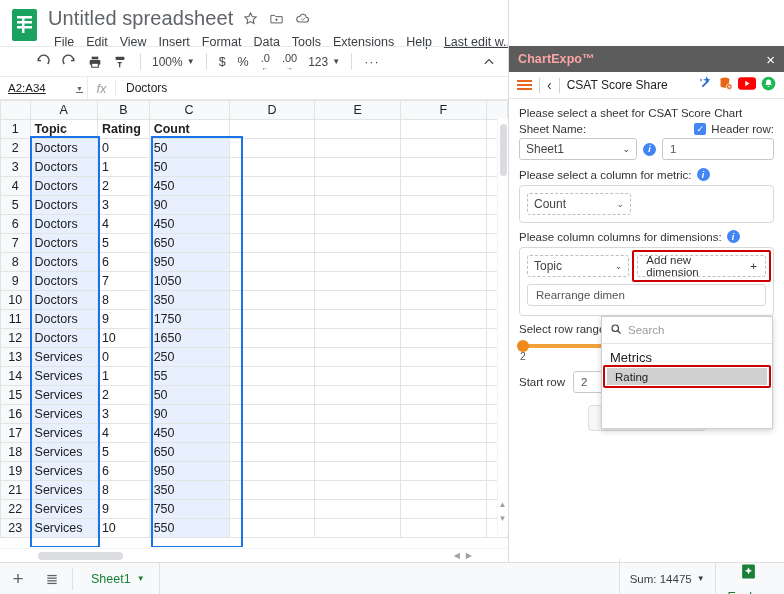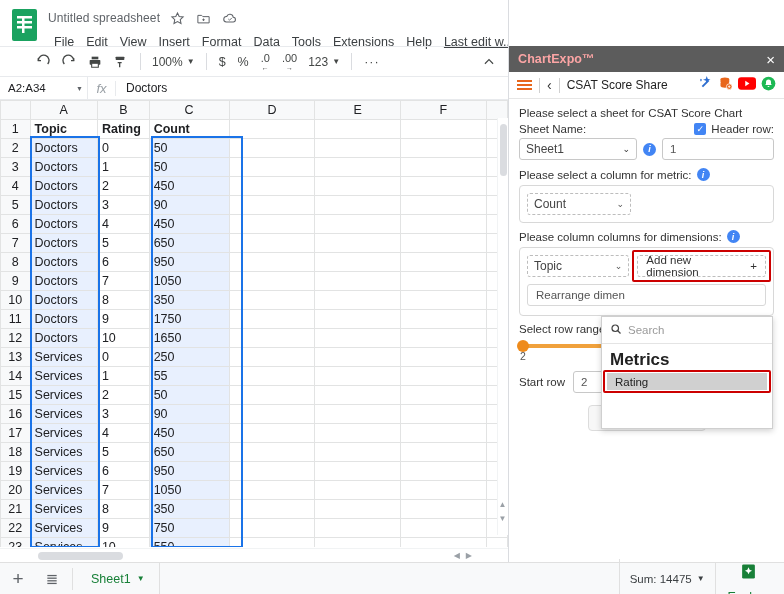--- a/index.html
+++ b/index.html
@@ -30,7 +30,7 @@
   }
   .title-block { flex:1 1 auto; min-width:0; padding-top:2px; }
   .title-row { display:flex; align-items:center; gap:9px; height:24px; }
-  .doc-title { font-size:12px; color:#5f6368; letter-spacing:.1px; white-space:nowrap; }
+  .doc-title { font-size:20px; color:#5f6368; letter-spacing:.1px; white-space:nowrap; }
   .ticon { color:#5f6368; display:inline-flex; align-items:center; justify-content:center; width:17px; height:17px; cursor:pointer;}
   .menu-row { display:flex; align-items:center; gap:0px; height:21px; margin-top:1px; }
   .menu-item { font-size:12.5px; color:#3c4043; padding:2px 6px; border-radius:3px; white-space:nowrap; cursor:pointer; }

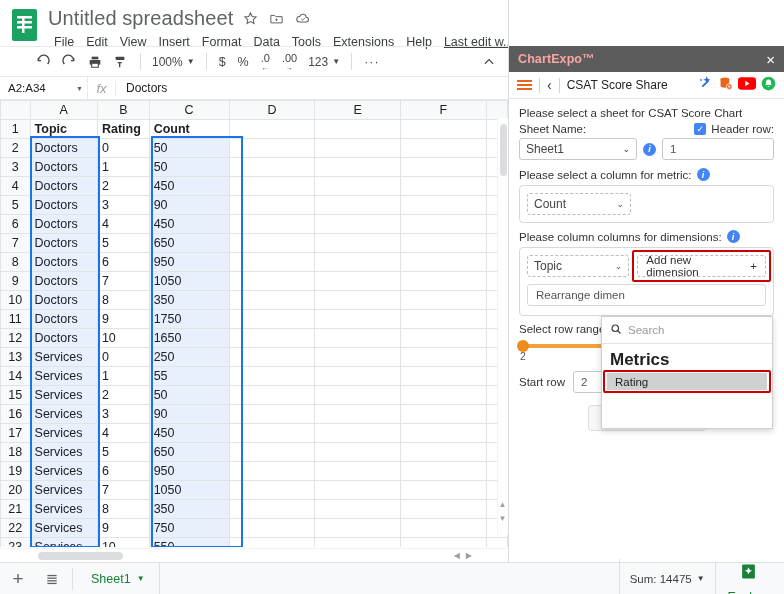--- a/index.html
+++ b/index.html
@@ -63,7 +63,7 @@
   
   .formulabar { height:24px; display:flex; align-items:center; border-top:1px solid #e8eaed; border-bottom:1px solid #e8eaed; font-size:12px; color:#202124;}
   .namebox { width:88px; height:23px; display:flex; align-items:center; justify-content:space-between; padding:0 4px 0 8px; border-right:1px solid #e8eaed;}
-  .namebox span { font-size:11.5px; }
+  .namebox span { font-size:11.5px;text-decoration:underline; }
   .fx { width:28px; text-align:center; color:#9aa0a6; font-style:italic; font-size:13px; border-right:1px solid #e8eaed; }
   .formula-val { padding-left:10px; font-size:12px; color:#202124;}
 

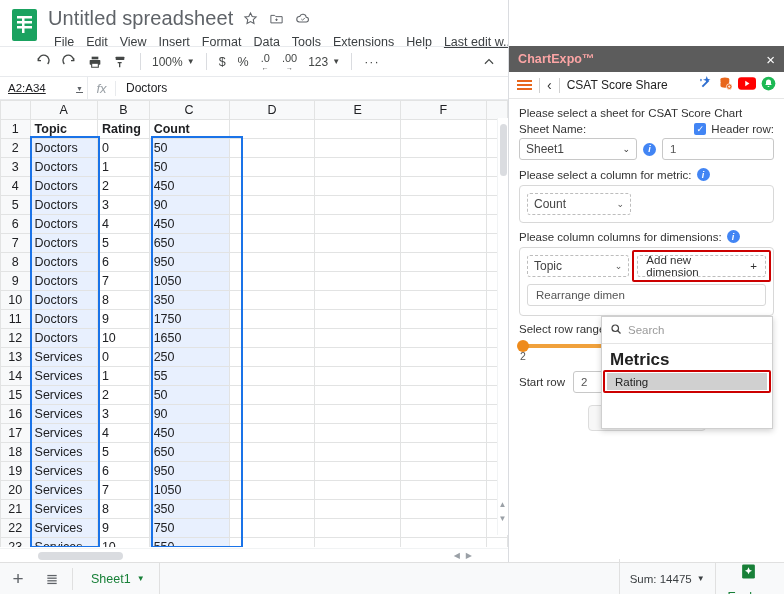--- a/index.html
+++ b/index.html
@@ -149,7 +149,7 @@
   }
   .dd-search { height:27px; border-bottom:1px solid #e4e4e4; display:flex; align-items:center; gap:6px; padding:0 8px; }
   .dd-search .ph { color:#9a9a9a; font-size:11.5px; }
-  .dd-group { font-size:17px; font-weight:bold; color:#222; padding:6px 8px 3px 8px; }
+  .dd-group { font-size:13px; font-weight:normal; color:#222; padding:6px 8px 3px 8px; }
   .dd-item-wrap { position:relative; padding:0 5px; }
   .dd-item { height:17px; background:#d0d0d0; display:flex; align-items:center; padding:0 8px; font-size:11.5px; color:#222; cursor:pointer;}
 </style>

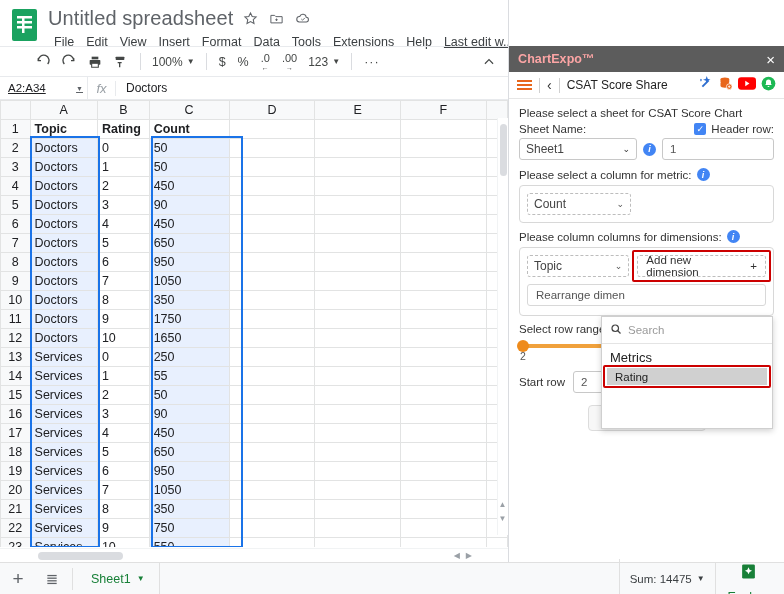--- a/index.html
+++ b/index.html
@@ -462,16 +462,6 @@
             <td class="cA selcell">Services</td>
             <td class="cB">6</td>
             <td class="cC selcell">950</td>
-            <td class="cD"></td>
-            <td class="cE"></td>
-            <td class="cF"></td>
-            <td class="cG"></td>
-          </tr>
-          <tr>
-            <td class="rowhead">20</td>
-            <td class="cA selcell">Services</td>
-            <td class="cB">7</td>
-            <td class="cC selcell">1050</td>
             <td class="cD"></td>
             <td class="cE"></td>
             <td class="cF"></td>

